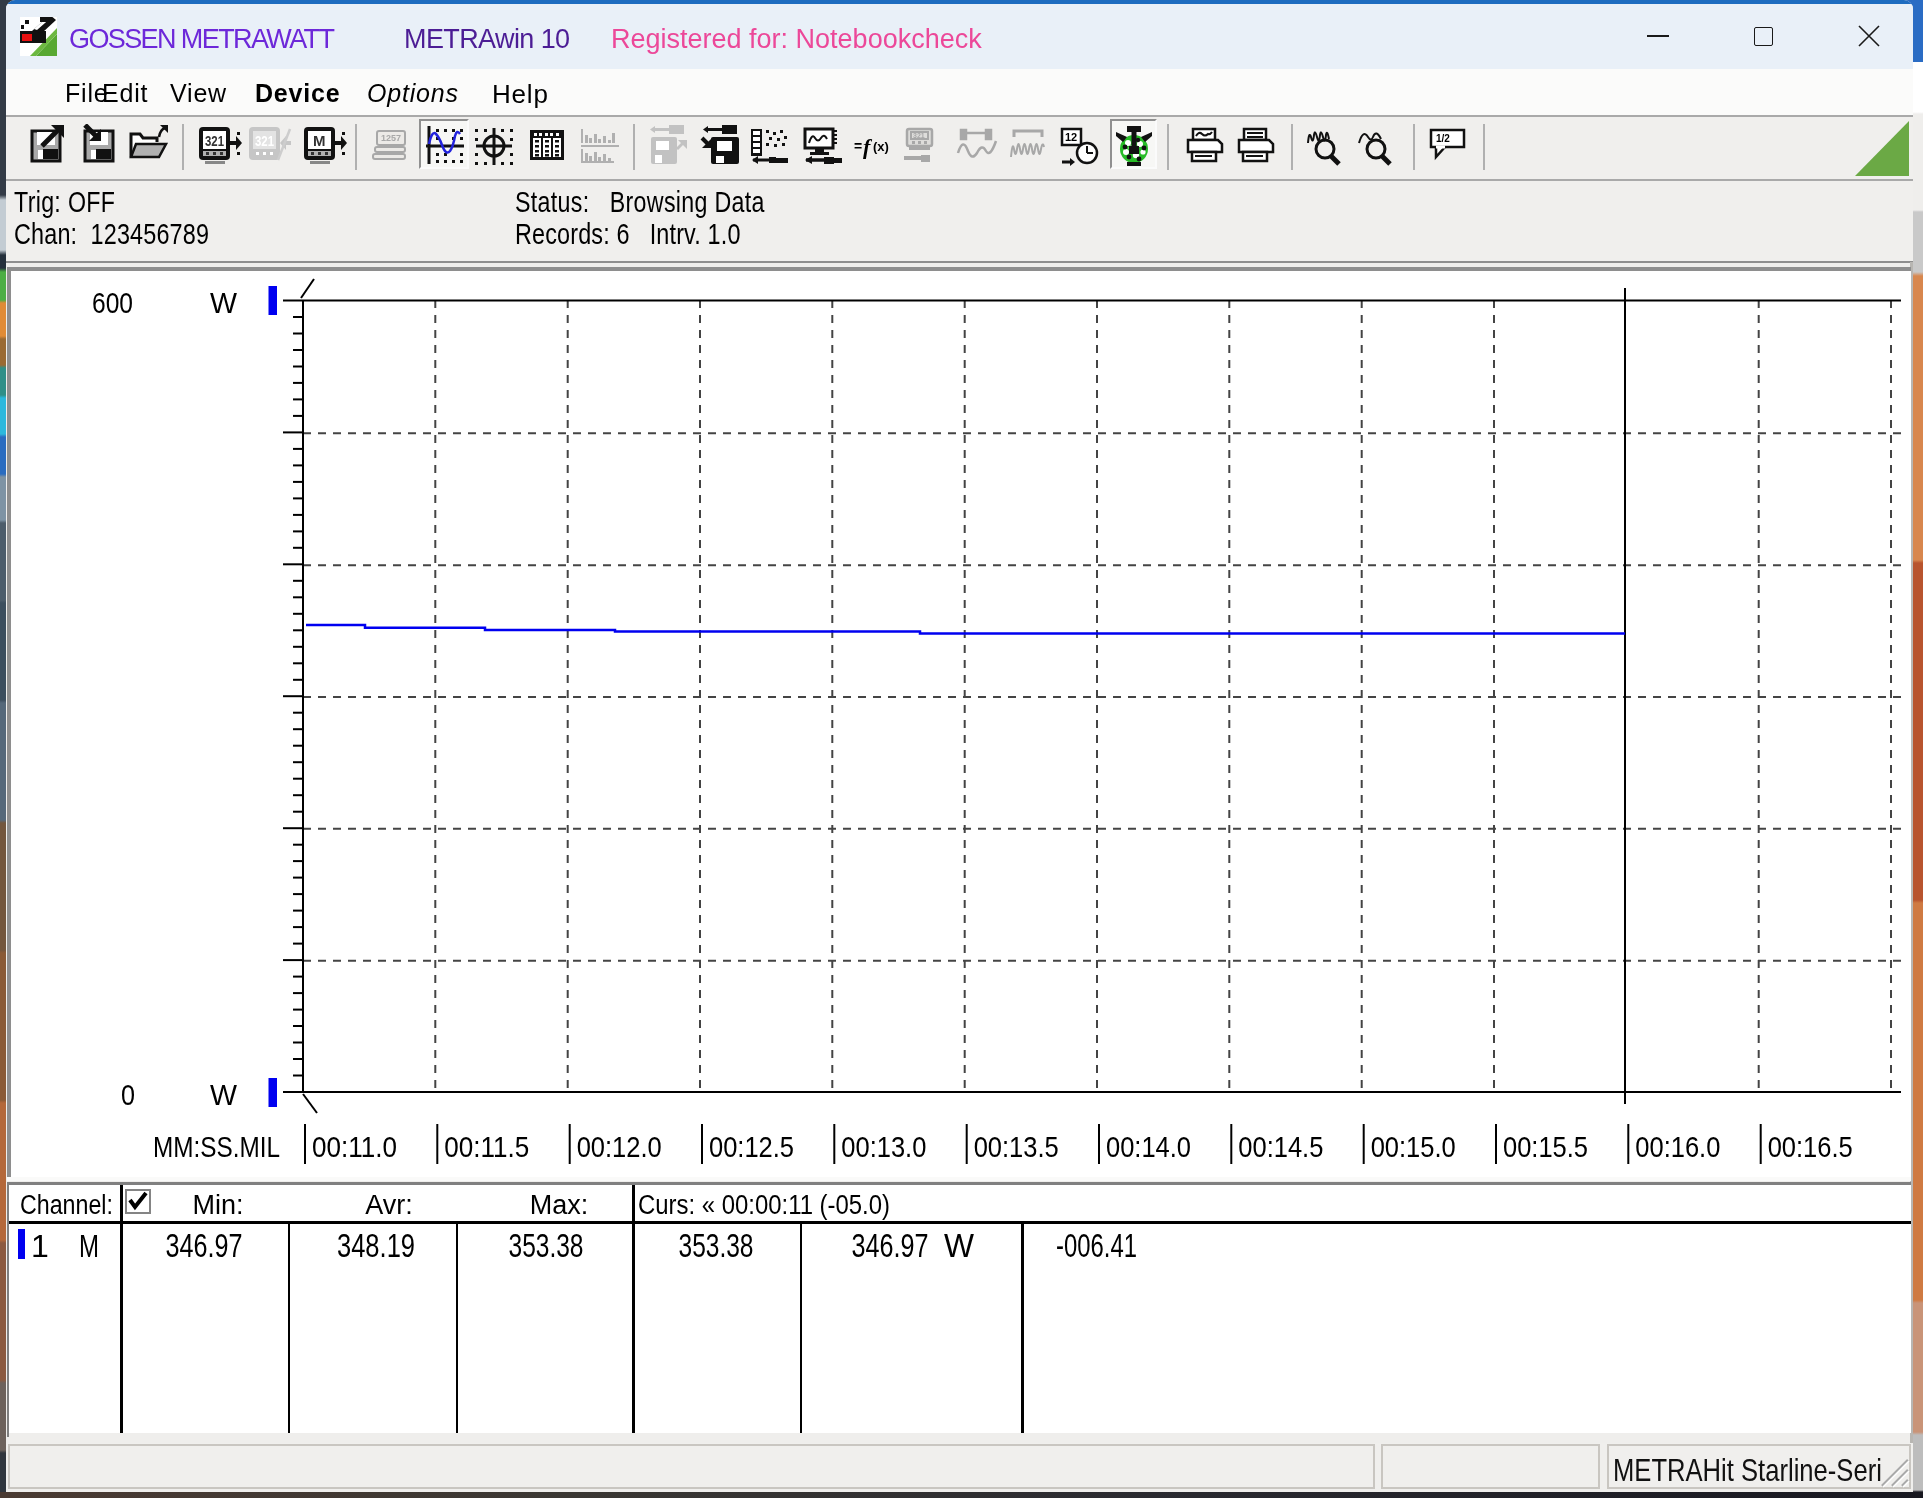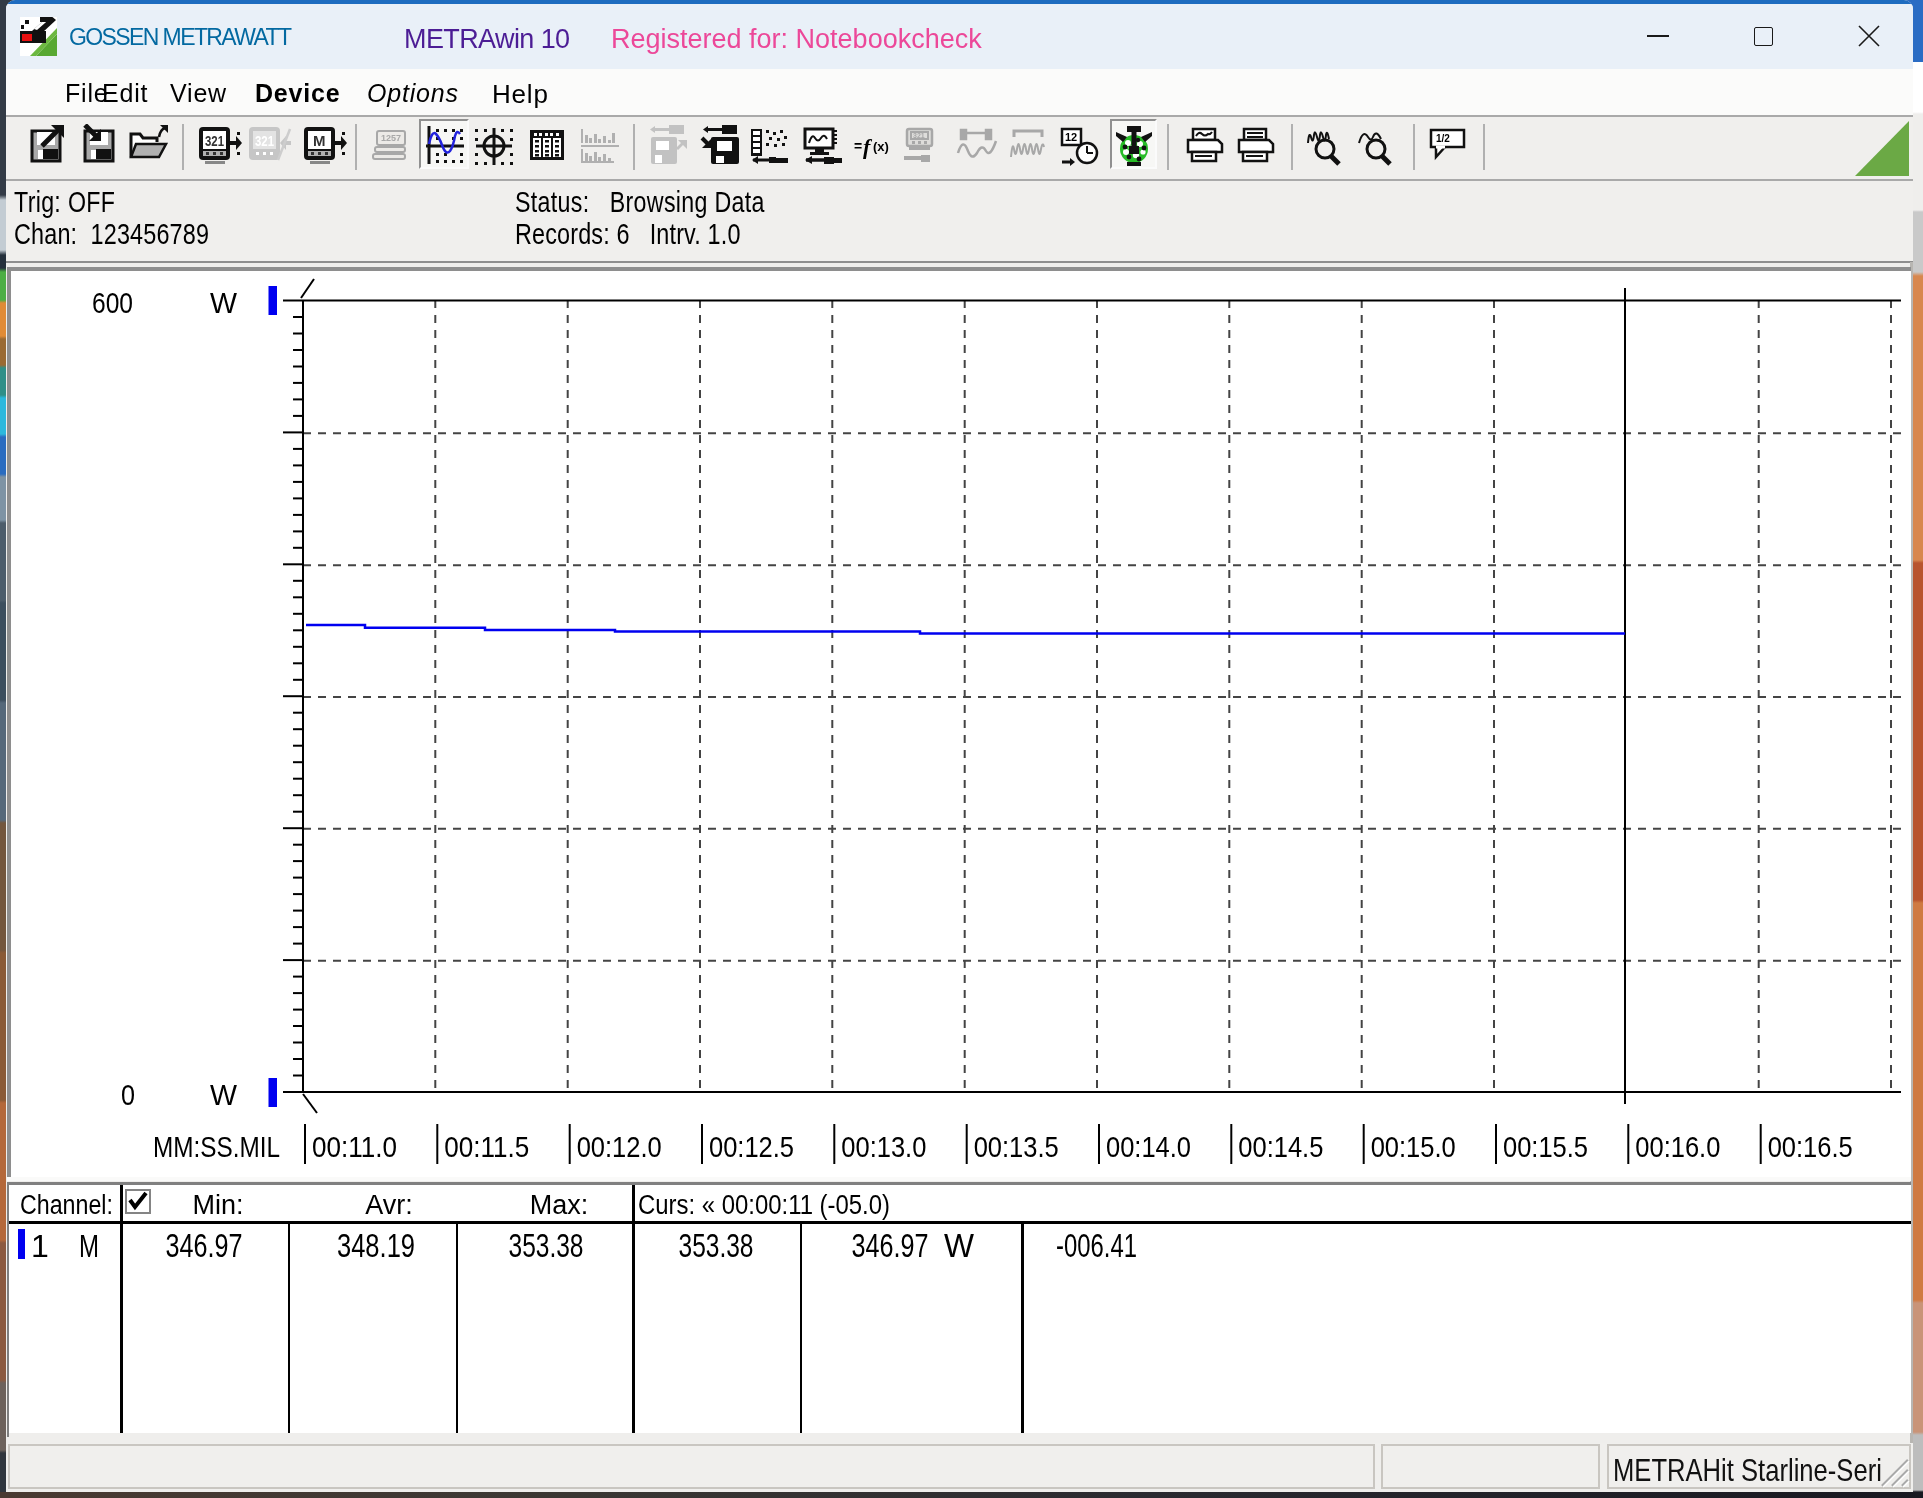--- a/index.html
+++ b/index.html
@@ -57,7 +57,7 @@
   <rect x="5" y="3" width="4" height="4" fill="#111"></rect>
   <rect x="1" y="8" width="3" height="4" fill="#111"></rect>
 </svg>
-<div class="txt" style="left:69px;top:24px;font-size:23px;letter-spacing:-1.6px;color:#0369a1;text-align:right;">GOSSEN METRAWATT</div>
+<div class="txt" style="left:69px;top:24px;font-size:27px;letter-spacing:-1.6px;color:#6d28d9;text-align:right;">GOSSEN METRAWATT</div>
 <div class="txt" style="left:404px;top:24px;font-size:27px;letter-spacing:-0.6px;color:#4c1d95;">METRAwin 10</div>
 <div class="txt" style="left:611px;top:24px;font-size:27px;color:#ec4899;">Registered for: Notebookcheck</div>
 

